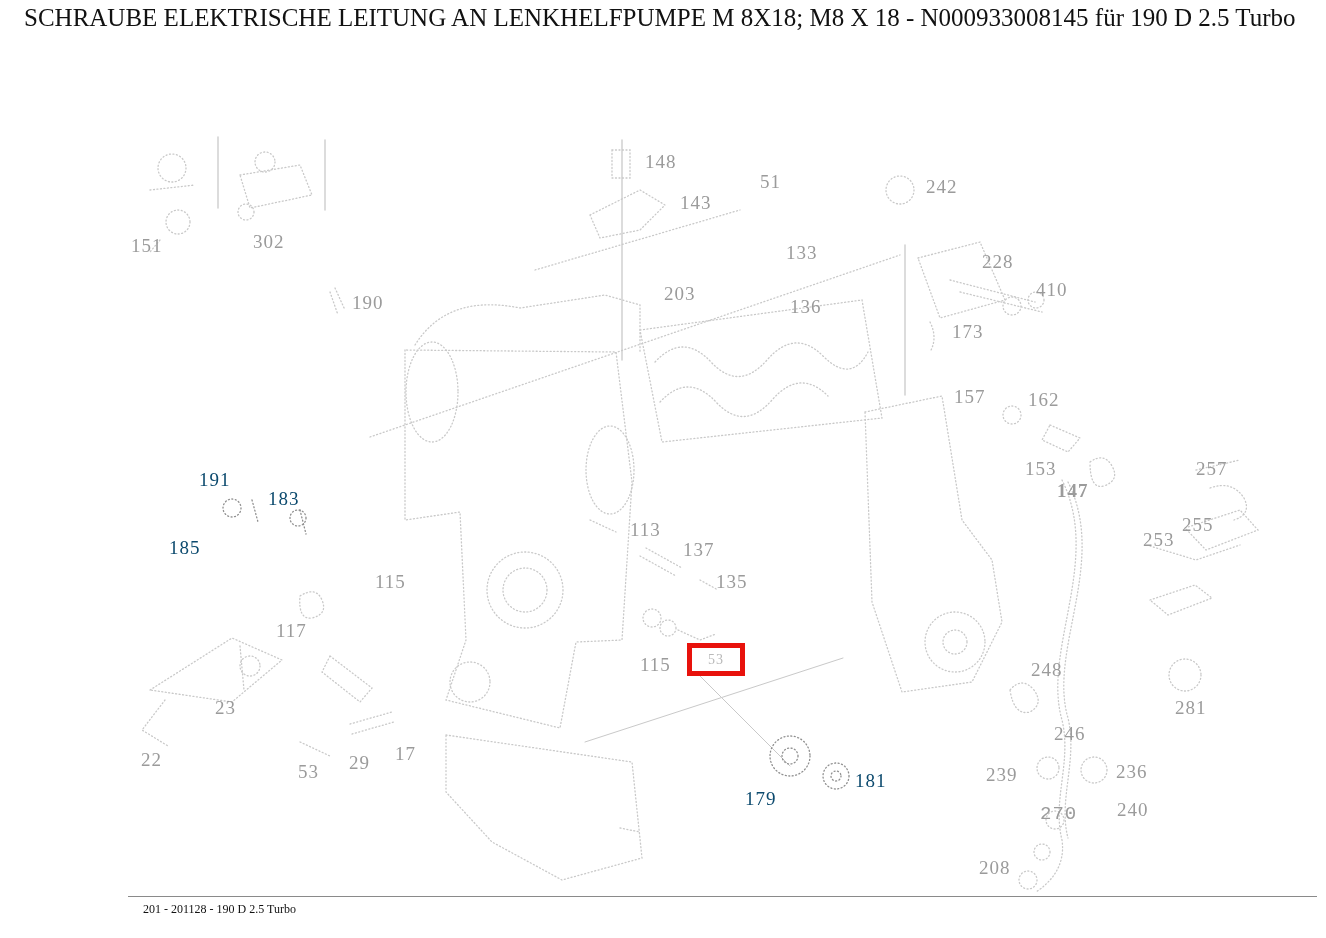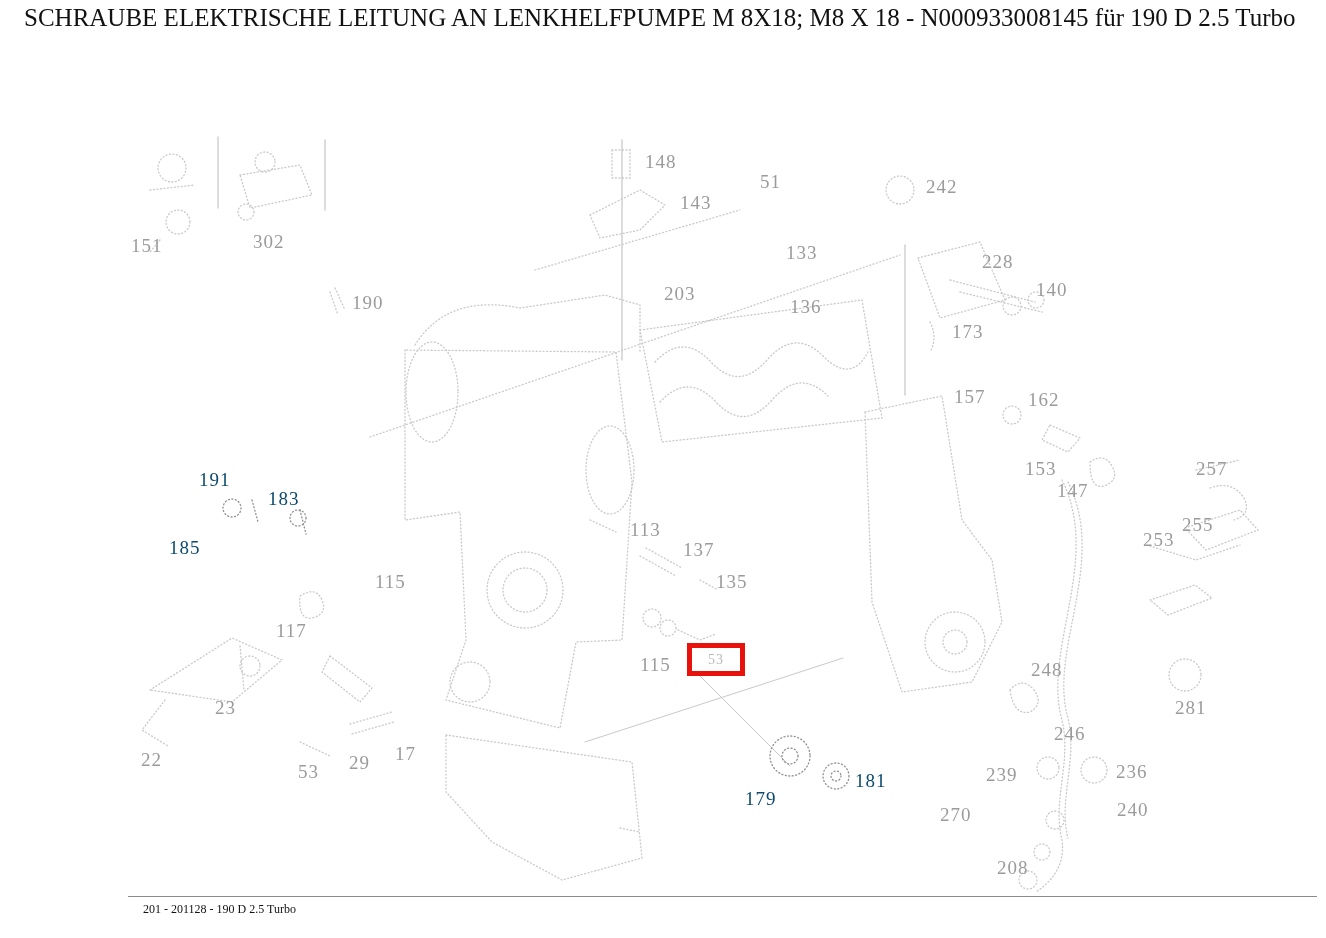--- a/index.html
+++ b/index.html
@@ -143,7 +143,7 @@
       <span class="plabel faint" style="left: 790px; top: 297px;">136</span>
       <span class="plabel faint" style="left: 926px; top: 177px;">242</span>
       <span class="plabel faint" style="left: 982px; top: 252px;">228</span>
-      <span class="plabel faint" style="left: 1036px; top: 280px;">140</span>
+      <span class="plabel faint" style="left: 1036px; top: 280px;">410</span>
       <span class="plabel faint" style="left: 952px; top: 322px;">173</span>
       <span class="plabel faint" style="left: 954px; top: 387px;">157</span>
       <span class="plabel faint" style="left: 1028px; top: 390px;">162</span>

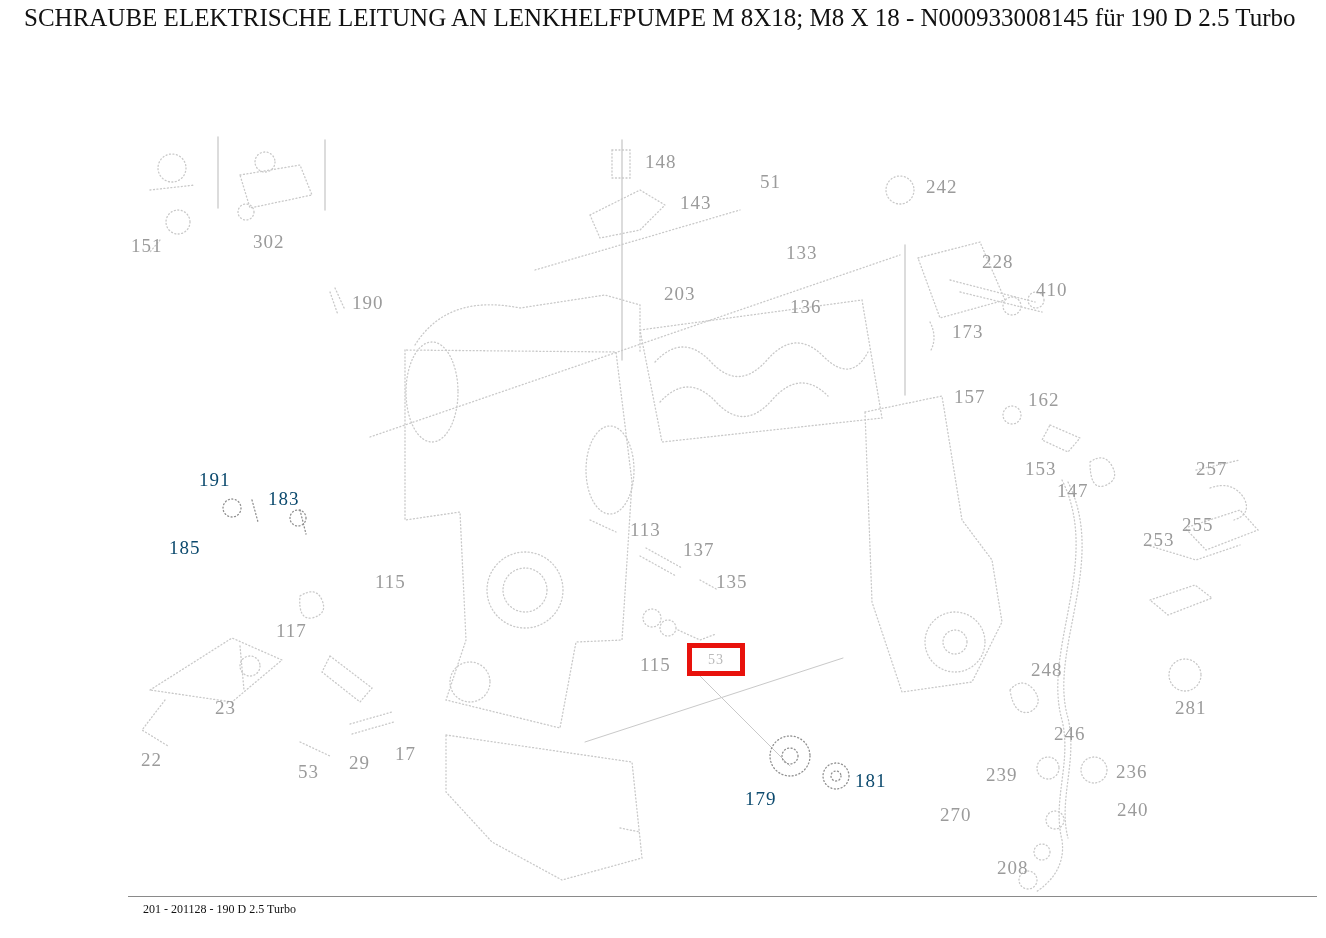--- a/index.html
+++ b/index.html
@@ -148,7 +148,7 @@
       <span class="plabel faint" style="left: 954px; top: 387px;">157</span>
       <span class="plabel faint" style="left: 1028px; top: 390px;">162</span>
       <span class="plabel faint" style="left: 1025px; top: 459px;">153</span>
-      <span class="plabel faint" style="left: 1057px; top: 481px;">147</span>
+      <span class="plabel faint" style="left: 1057px; top: 481px; font-weight: bold;">147</span>
       <span class="plabel faint" style="left: 1196px; top: 459px;">257</span>
       <span class="plabel faint" style="left: 1182px; top: 515px;">255</span>
       <span class="plabel faint" style="left: 1143px; top: 530px;">253</span>

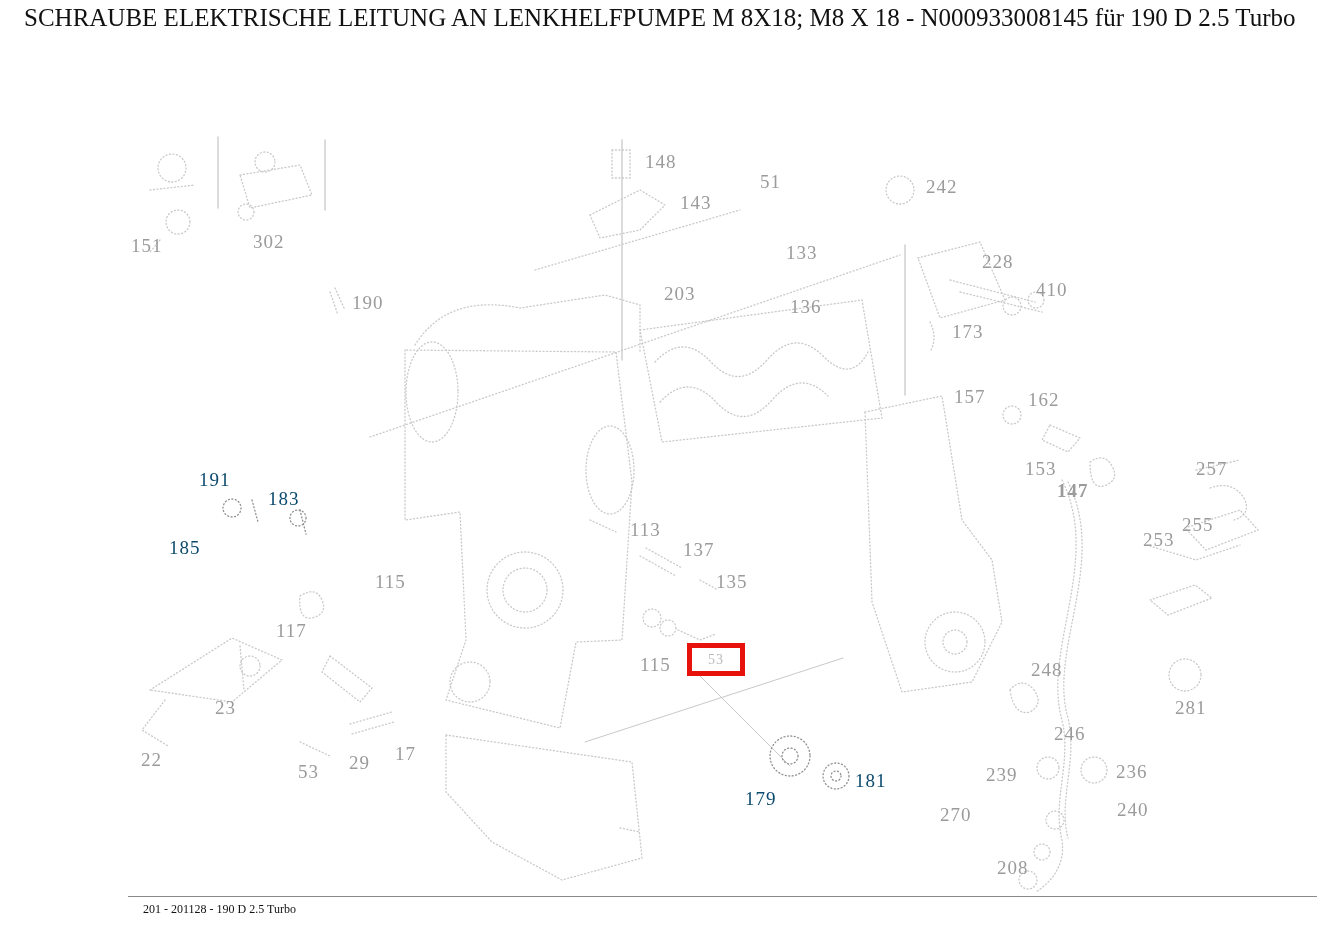--- a/index.html
+++ b/index.html
@@ -173,7 +173,7 @@
       <span class="plabel faint" style="left: 1006px; top: 724px; margin-left: 48px;">246</span>
       <span class="plabel faint" style="left: 986px; top: 765px;">239</span>
       <span class="plabel faint" style="left: 1116px; top: 762px;">236</span>
-      <span class="plabel faint" style="left: 940px; top: 805px;">270</span>
+      <span class="plabel faint" style="left: 1040px; top: 805px; font-family: Liberation Mono, monospace;">270</span>
       <span class="plabel faint" style="left: 1117px; top: 800px;">240</span>
       <span class="plabel faint" style="left: 979px; top: 858px; margin-left: 18px;">208</span>
     </div>

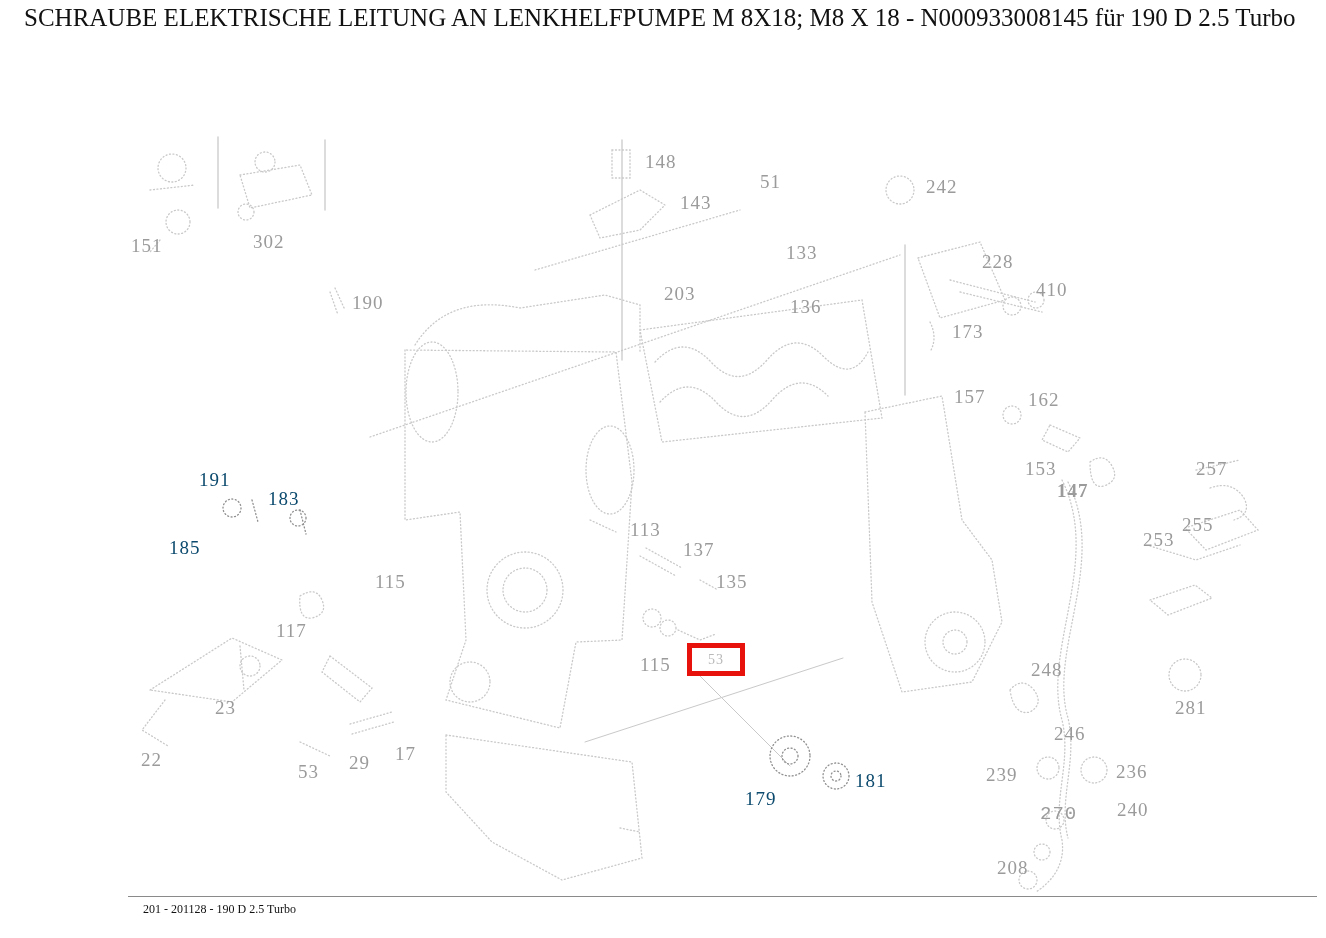--- a/index.html
+++ b/index.html
@@ -175,7 +175,7 @@
       <span class="plabel faint" style="left: 1116px; top: 762px;">236</span>
       <span class="plabel faint" style="left: 1040px; top: 805px; font-family: Liberation Mono, monospace;">270</span>
       <span class="plabel faint" style="left: 1117px; top: 800px;">240</span>
-      <span class="plabel faint" style="left: 979px; top: 858px; margin-left: 18px;">208</span>
+      <span class="plabel faint" style="left: 979px; top: 858px;">208</span>
     </div>
 
   <div id="hlbox" style="left: 687px; top: 643px; width: 58px; height: 33px; border: 5px solid rgb(232, 18, 12);">

